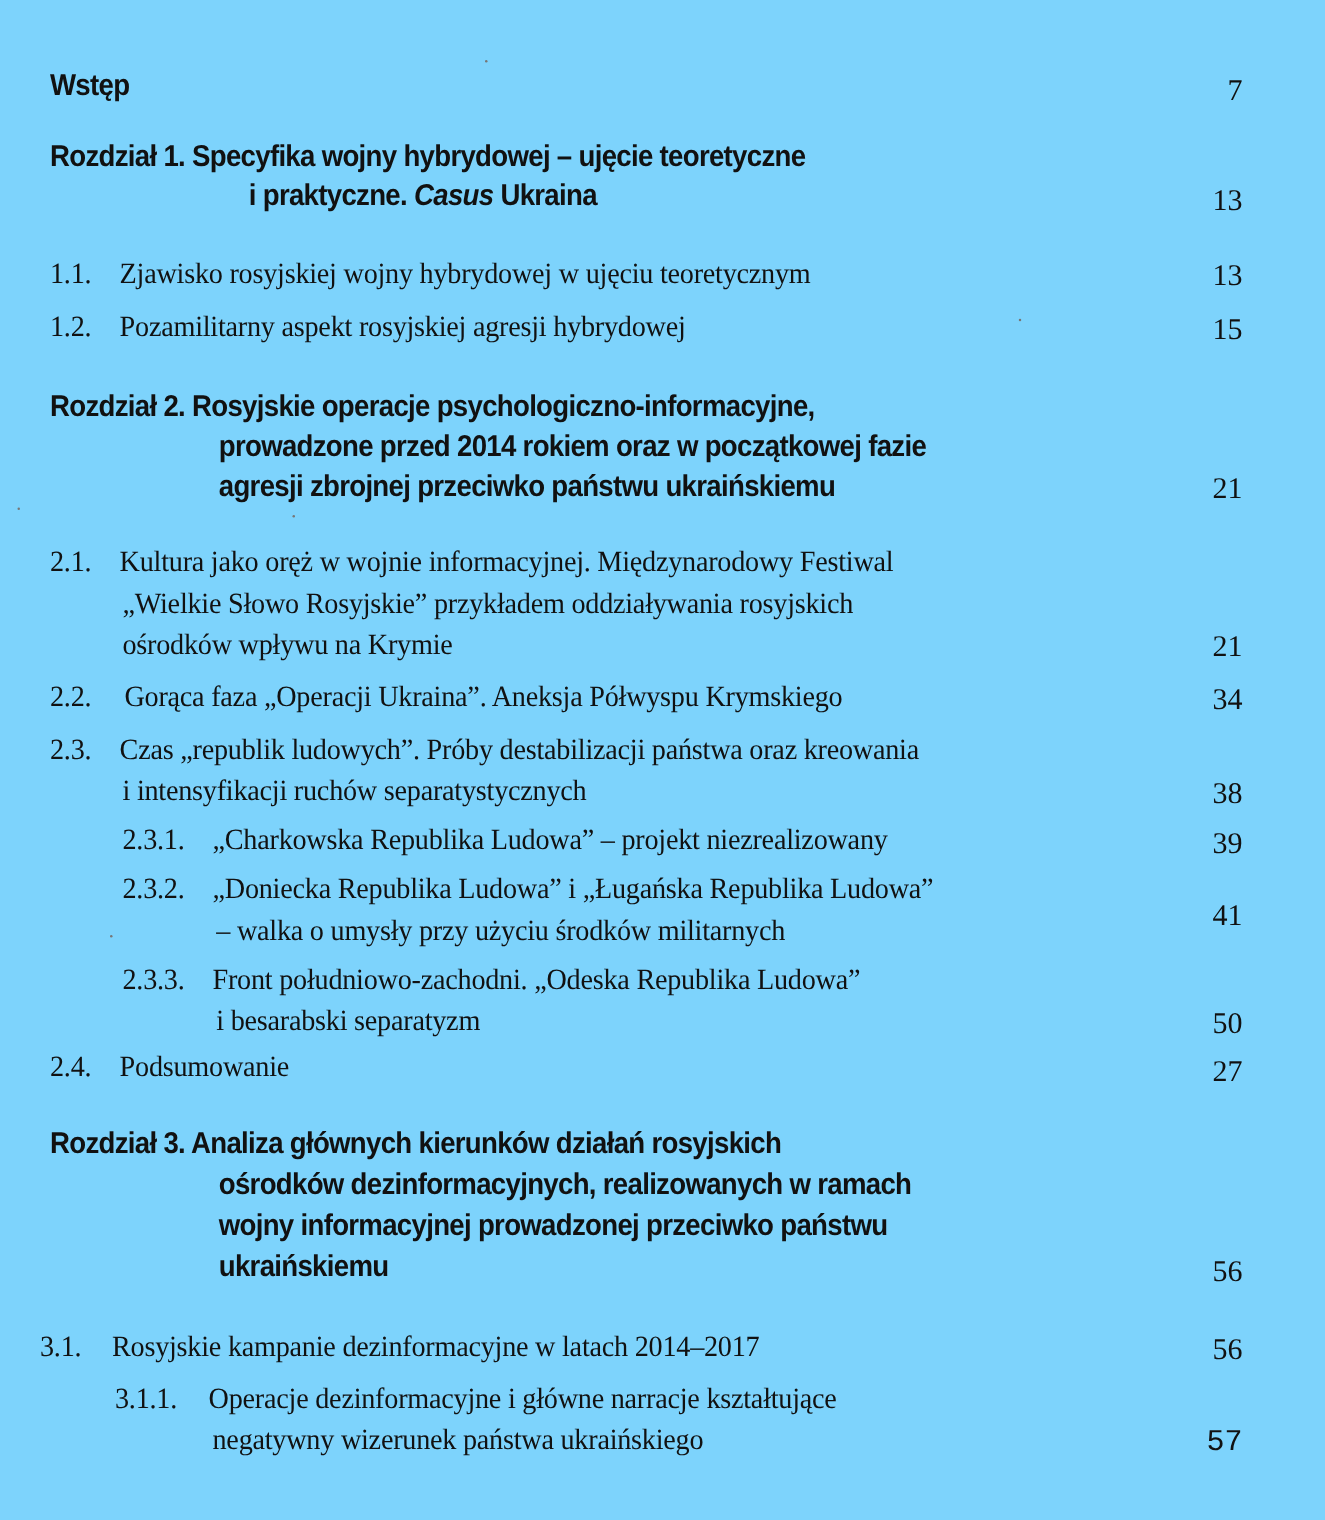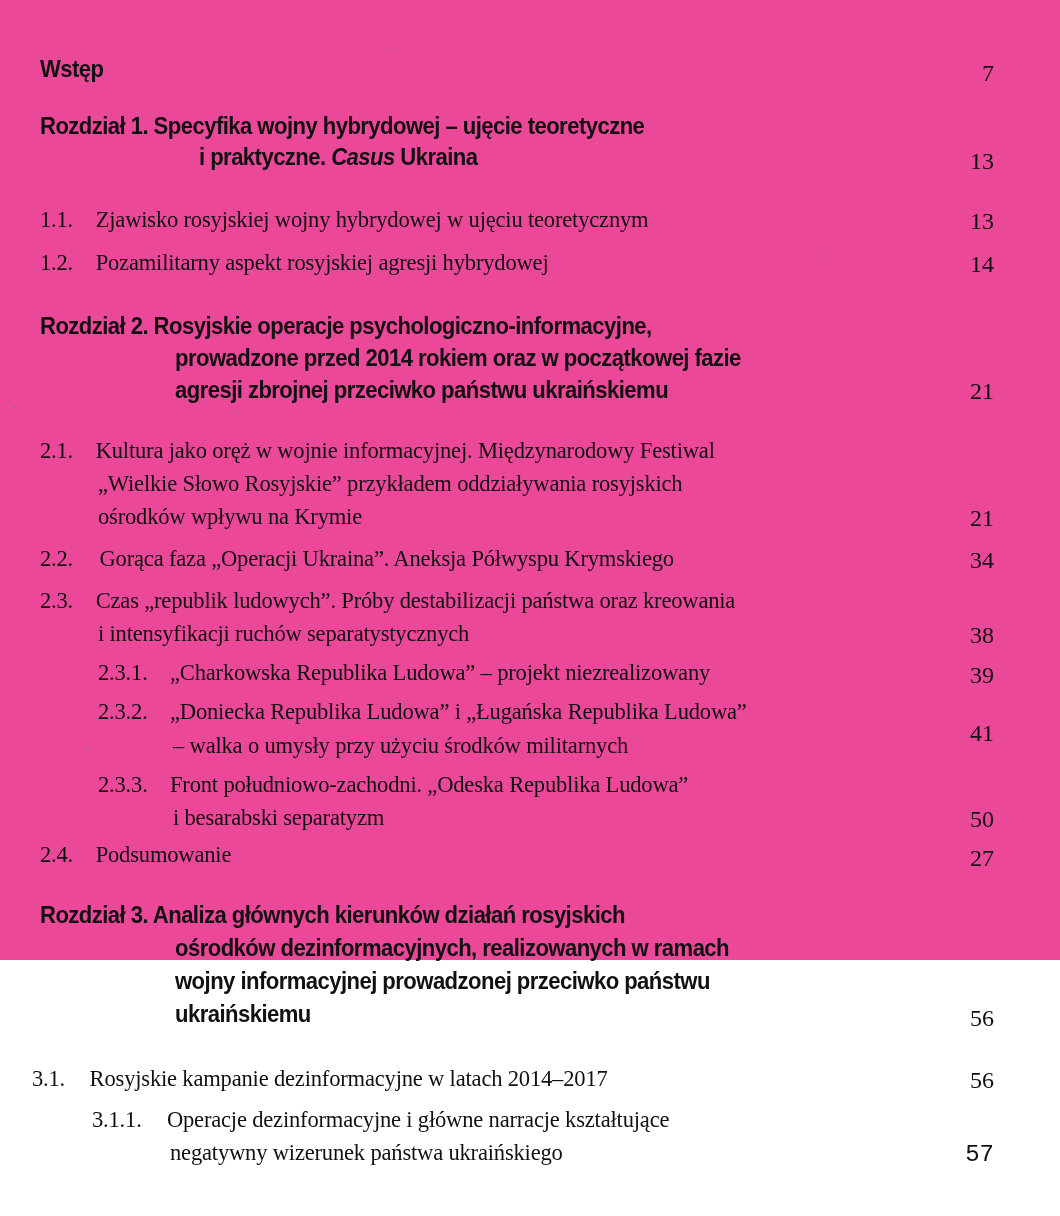--- a/index.html
+++ b/index.html
@@ -4,7 +4,7 @@
   <style>
     html, body { margin: 0; padding: 0; background: #ffffff; }
     body { width: 1060px; height: 1216px; position: relative; overflow: hidden; color: #111; }
-    .page { position: absolute; left: 0; top: 0; width: 1060px; height: 960px; background: #ec4899; }
+    .page { position: absolute; left: 0; top: 0; width: 1060px; height: 1216px; background: #7dd3fc; }
     .line { position: absolute; white-space: nowrap; }
     .chap { font-family: "Liberation Sans", sans-serif; font-weight: bold; font-size: 24px; letter-spacing: -0.6px; transform: scaleX(0.92); transform-origin: left top; }
     .sub { font-family: "Liberation Serif", serif; font-size: 23.5px; letter-spacing: -0.2px; transform: scaleX(0.96); transform-origin: left top; }

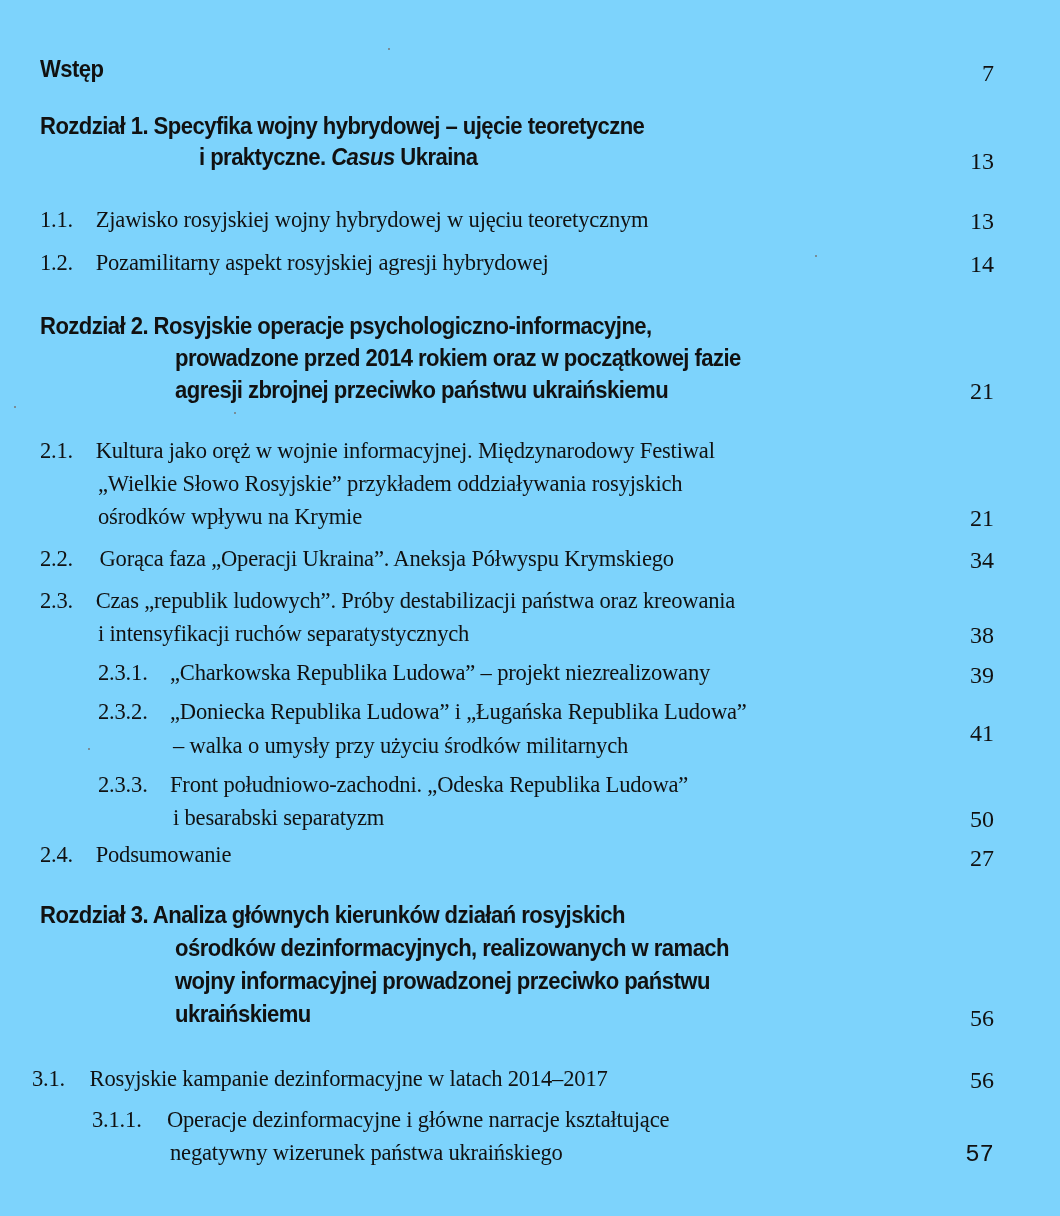--- a/index.html
+++ b/index.html
@@ -43,7 +43,7 @@
       <div class="line sub" style="left:40px; top:249px;">
         <span class="num" style="width:58px;">1.2.</span><span>Pozamilitarny aspekt rosyjskiej agresji hybrydowej</span>
       </div>
-      <div class="pg" style="top:251px;">14</div>
+      <div class="pg" style="top:251px;">15</div>
     </div>
   </div>
 

